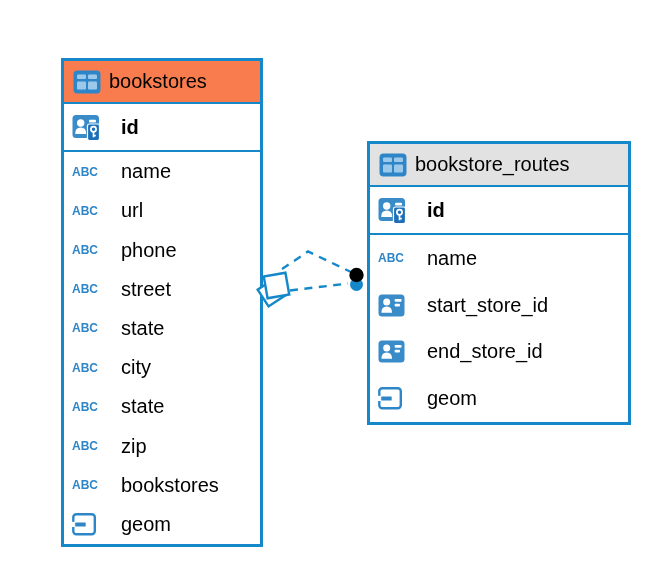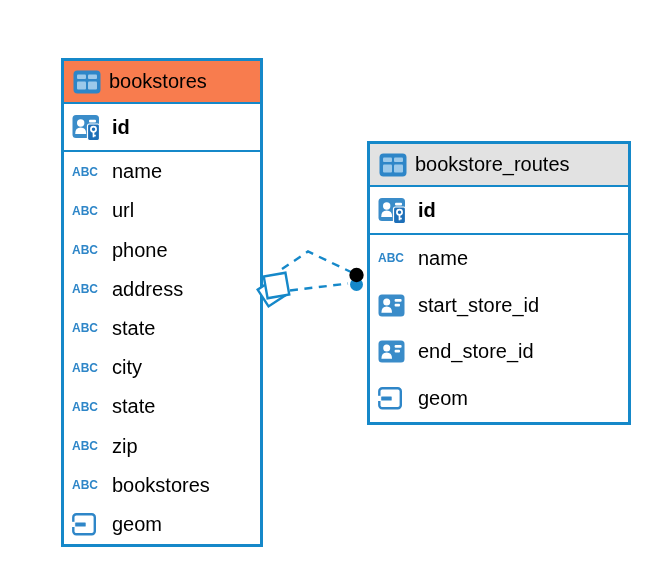--- a/index.html
+++ b/index.html
@@ -45,7 +45,7 @@
     flex:1;
     display:flex;
     align-items:center;
-    gap:9px;
+    gap:18px;
     padding-left:8px;
     min-height:0;
   }

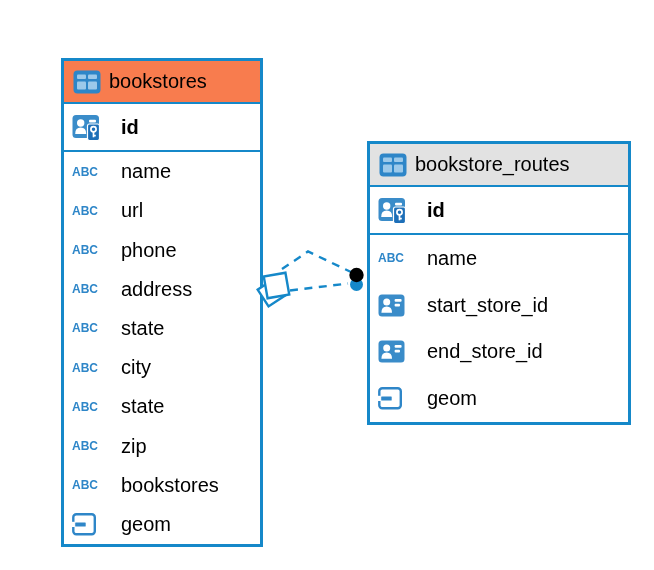--- a/index.html
+++ b/index.html
@@ -129,7 +129,7 @@
       <text x="0" y="11" font-size="12" font-weight="bold" textLength="26" style="fill:var(--icon-blue);font-family:'Liberation Sans',sans-serif;">ABC</text>
     </svg>
           </span>
-          <span class="clabel">address</span>
+          <span class="clabel">street</span>
         </div>
         <div class="row">
           <span class="cicon">

